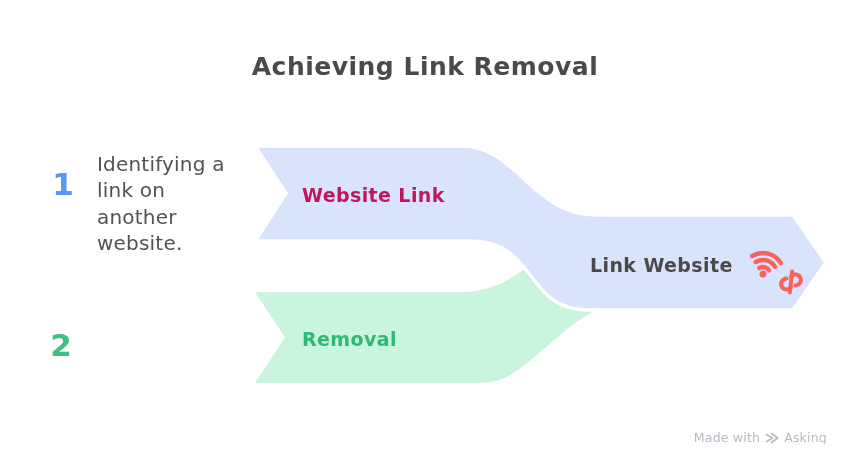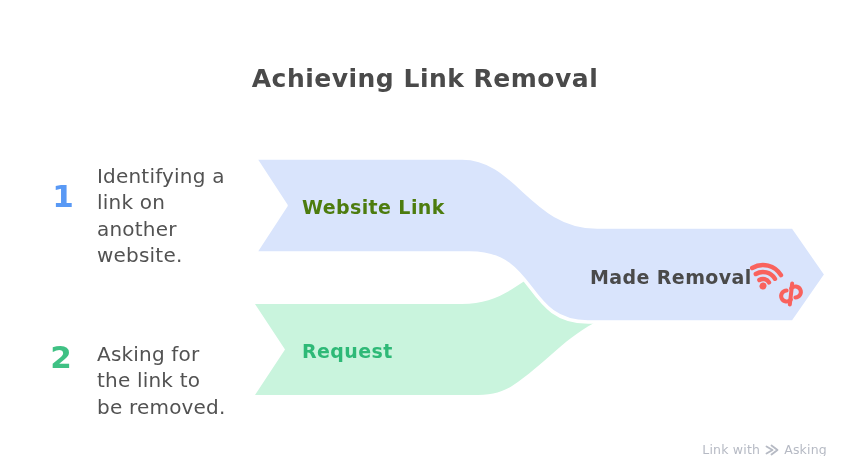--- a/index.html
+++ b/index.html
@@ -9,7 +9,6 @@
     overflow:hidden;
     background:#ffffff;
     font-family:"DejaVu Sans","Liberation Sans",sans-serif;
-    margin-top:12px;
   }
   .title{
     position:absolute;top:52px;left:0;width:850px;

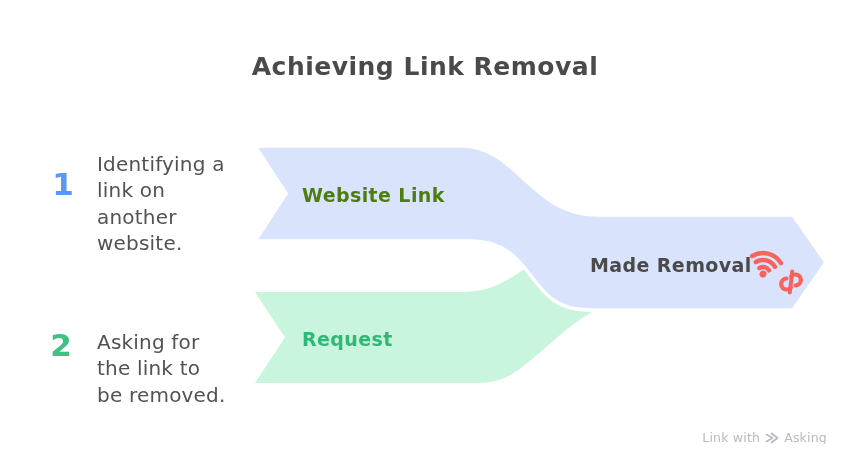--- a/index.html
+++ b/index.html
@@ -73,7 +73,7 @@
   <div class="step-number step2-num" style="color: rgb(63, 193, 132);">2</div>
   <div class="step-text step2-text" style="color: rgb(82, 82, 82);">Asking for the link to be removed.</div>
 
-  <div class="band-label lbl-website" style="color: #4d7c0f;">Website Link</div>
+  <div class="band-label lbl-website" style="color: #be185d;">Website Link</div>
   <div class="band-label lbl-request" style="color: rgb(46, 185, 119);">Request</div>
   <div class="band-label lbl-removal" style="color: rgb(74, 74, 74);">Made Removal</div>
 

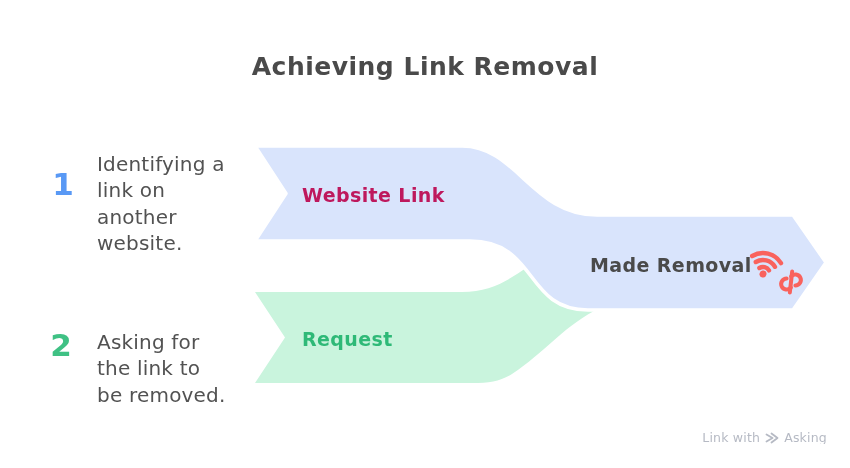--- a/index.html
+++ b/index.html
@@ -75,7 +75,7 @@
 
   <div class="band-label lbl-website" style="color: #be185d;">Website Link</div>
   <div class="band-label lbl-request" style="color: rgb(46, 185, 119);">Request</div>
-  <div class="band-label lbl-removal" style="color: rgb(74, 74, 74);">Made Removal</div>
+  <div class="band-label lbl-removal" style="color: rgb(74, 74, 74);">Link Website</div>
 
   <svg class="result-icon" width="68" height="62" viewBox="0 0 68 62" aria-hidden="true">
     <g fill="none" stroke-width="4.4" stroke-linecap="round" transform="rotate(14 20 38)" stroke="#f9625d">

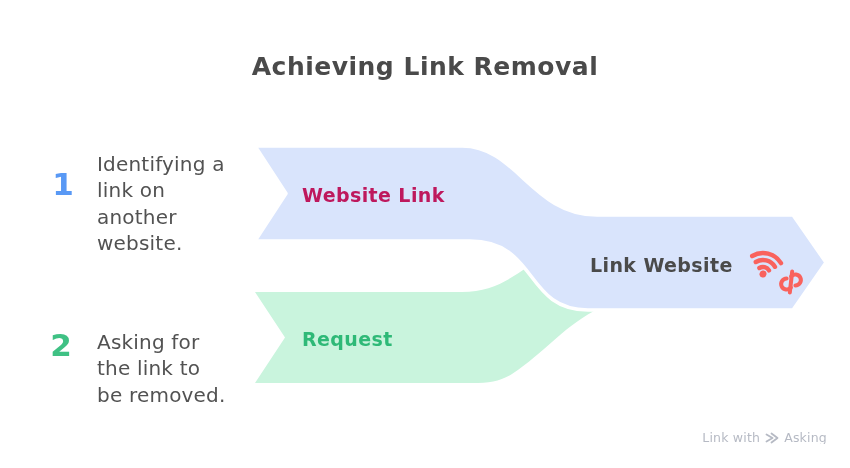--- a/index.html
+++ b/index.html
@@ -71,7 +71,6 @@
   <div class="step-text step1-text" style="color: rgb(82, 82, 82);">Identifying a link on another website.</div>
 
   <div class="step-number step2-num" style="color: rgb(63, 193, 132);">2</div>
-  <div class="step-text step2-text" style="color: rgb(82, 82, 82);">Asking for the link to be removed.</div>
 
   <div class="band-label lbl-website" style="color: #be185d;">Website Link</div>
   <div class="band-label lbl-request" style="color: rgb(46, 185, 119);">Request</div>

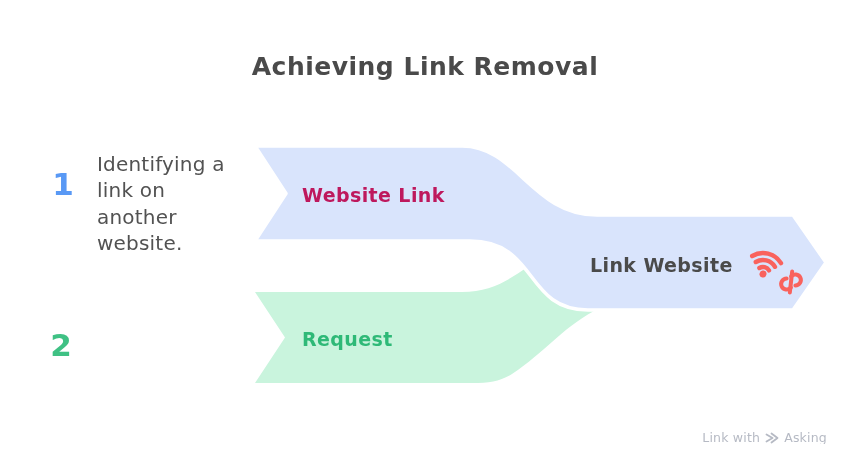--- a/index.html
+++ b/index.html
@@ -73,7 +73,7 @@
   <div class="step-number step2-num" style="color: rgb(63, 193, 132);">2</div>
 
   <div class="band-label lbl-website" style="color: #be185d;">Website Link</div>
-  <div class="band-label lbl-request" style="color: rgb(46, 185, 119);">Request</div>
+  <div class="band-label lbl-request" style="color: rgb(46, 185, 119);">Removal</div>
   <div class="band-label lbl-removal" style="color: rgb(74, 74, 74);">Link Website</div>
 
   <svg class="result-icon" width="68" height="62" viewBox="0 0 68 62" aria-hidden="true">

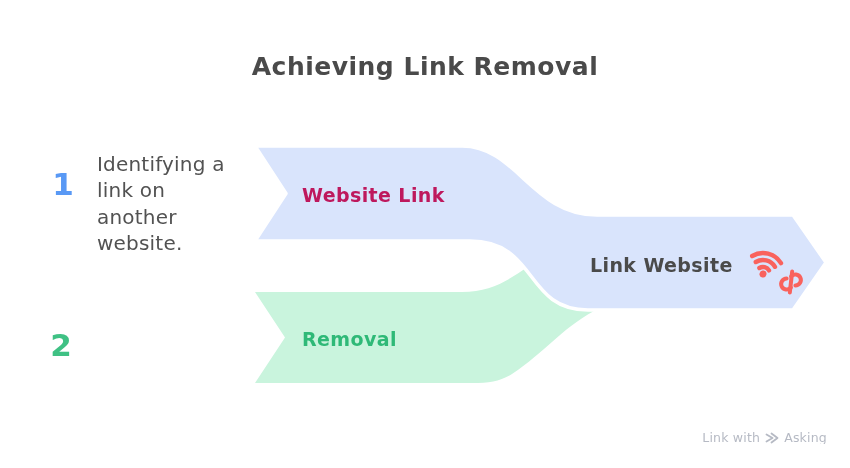--- a/index.html
+++ b/index.html
@@ -91,7 +91,7 @@
   </svg>
 
   <div class="footer" style="color: rgb(182, 186, 196);">
-    <span>Link with</span>
+    <span>Made with</span>
     <svg width="14" height="12" viewBox="0 0 14 12" aria-hidden="true">
       <g fill="none" stroke-width="1.8" stroke-linecap="round" stroke-linejoin="round" stroke="#b6bac4">
         <path d="M1.5 2.5 L7.5 6 L1.5 9.5"></path>

